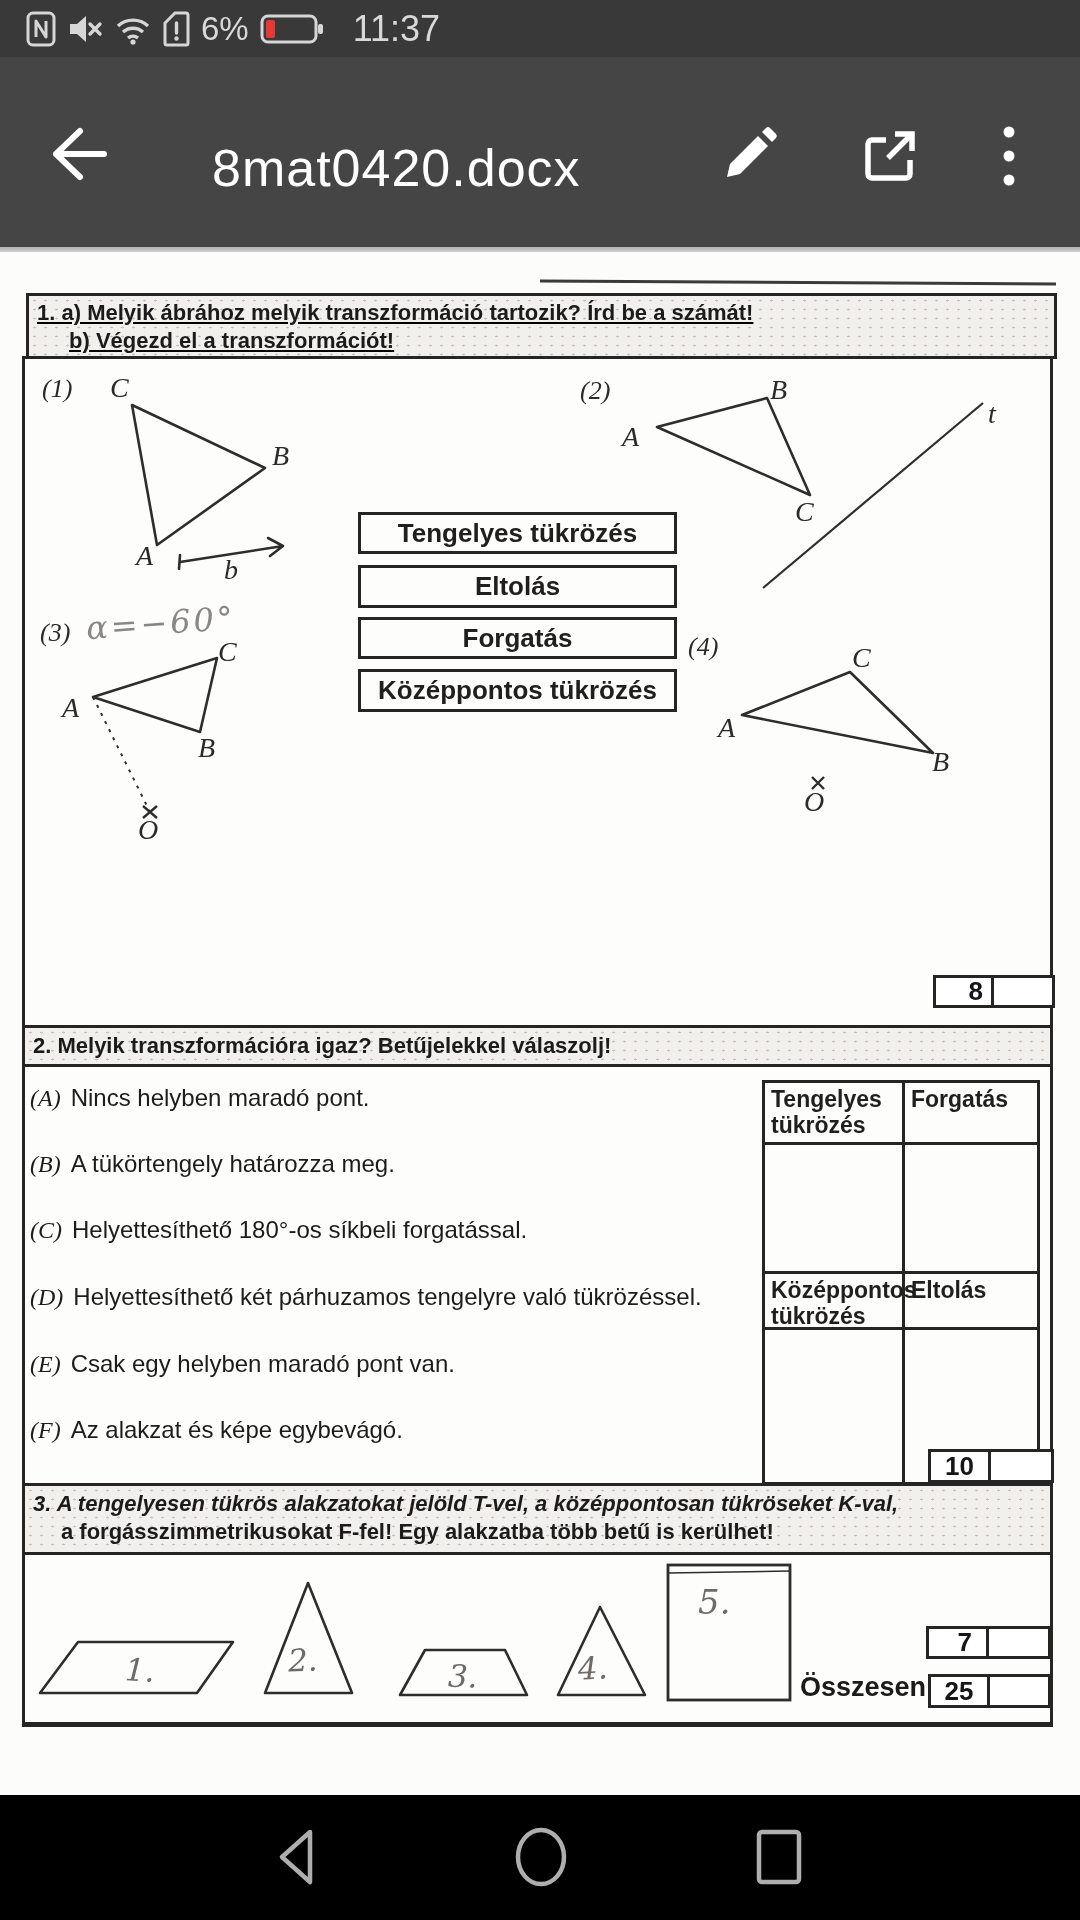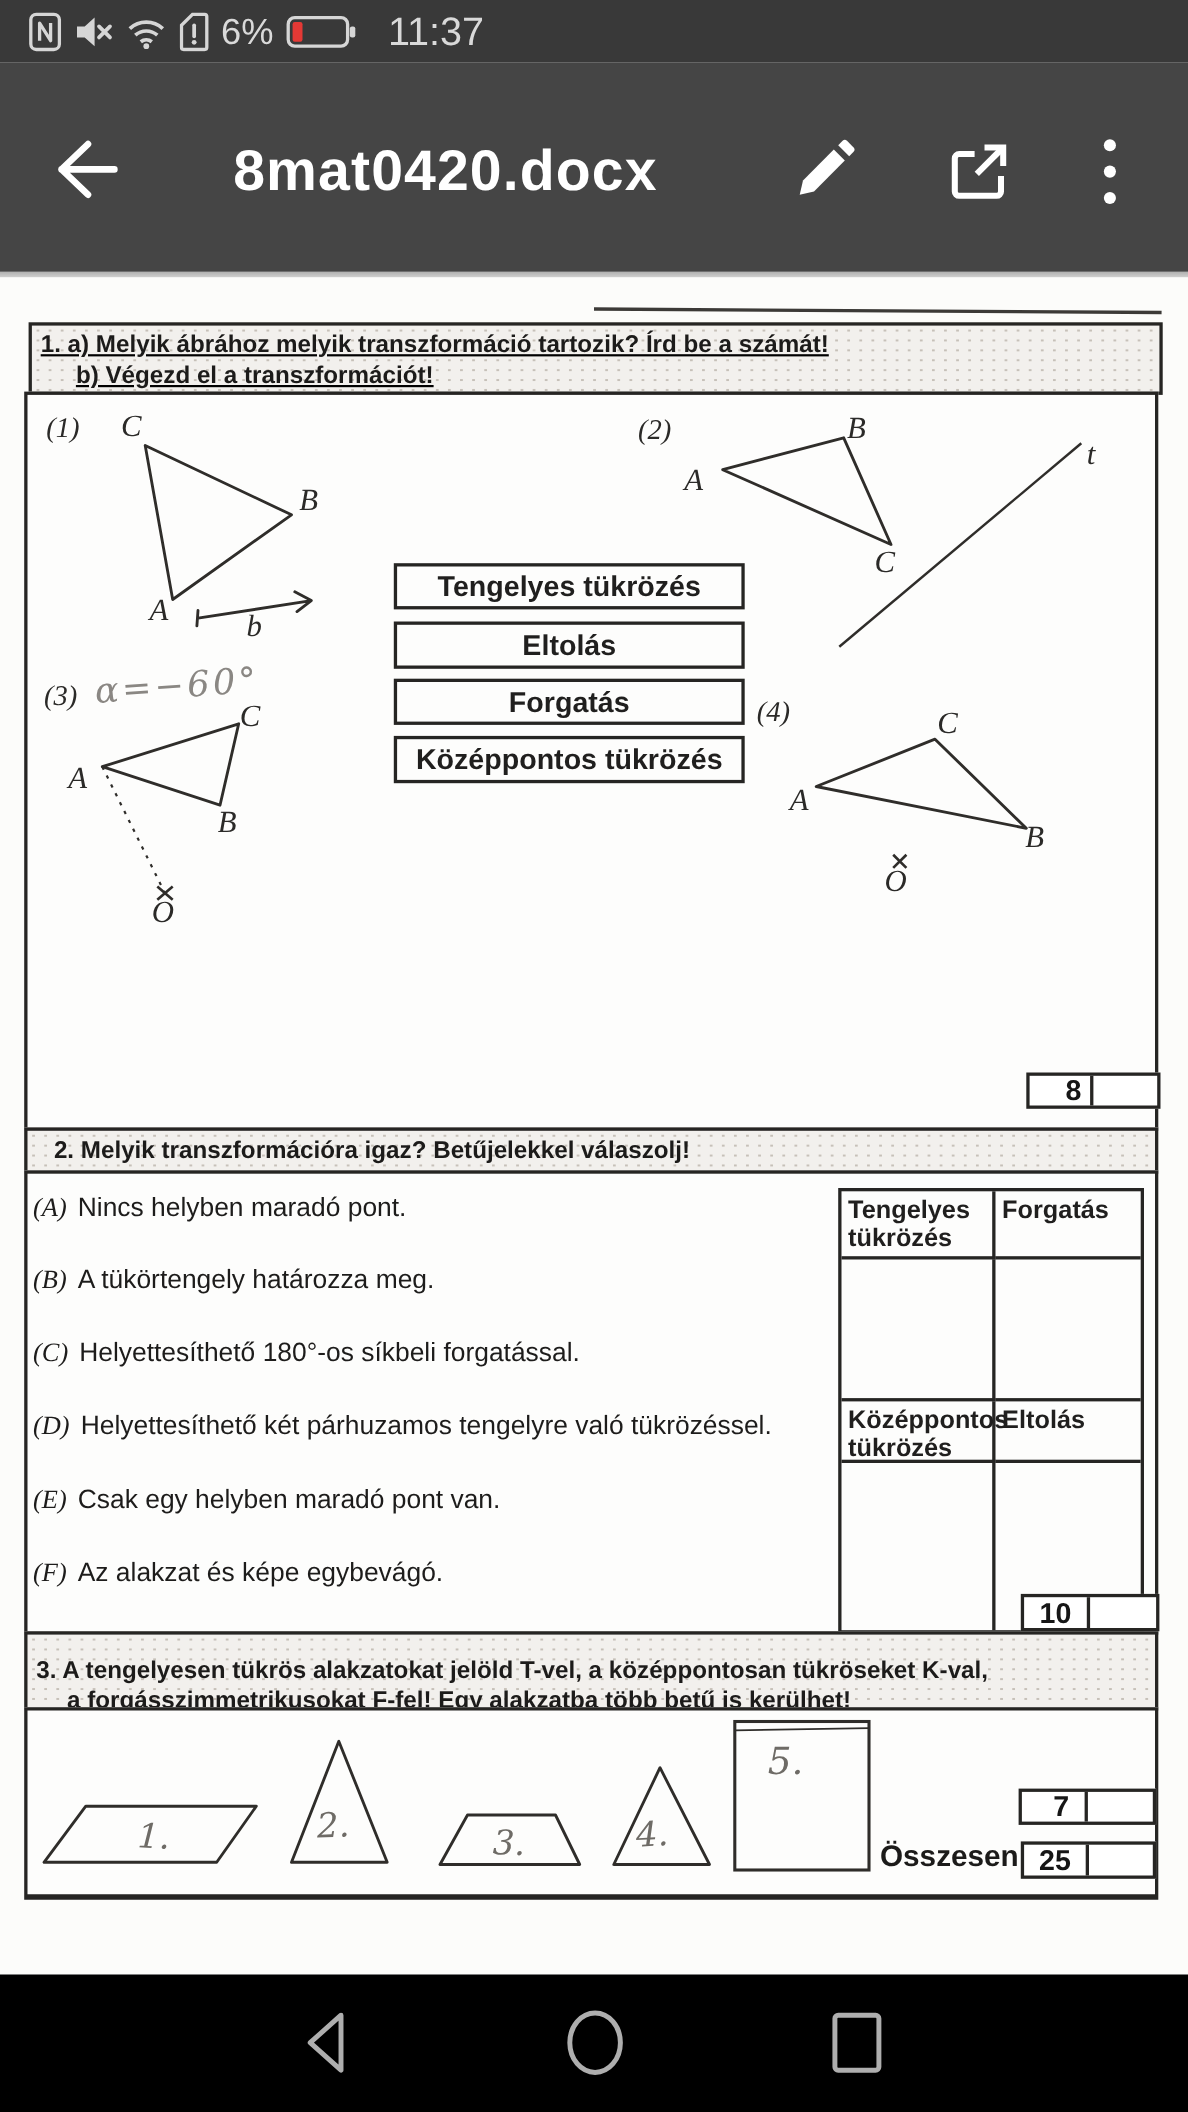--- a/index.html
+++ b/index.html
@@ -16,7 +16,7 @@
   .toolbar{position:absolute;left:0;top:57px;width:1080px;height:190px;background:#454545;}
   .tb-shadow{position:absolute;left:0;top:247px;width:1080px;height:12px;
              background:linear-gradient(#0000004d,transparent);}
-  .tb-title{position:absolute;left:212px;top:126px;color:#ffffff;font-size:52px;font-weight:700;letter-spacing:1px;}
+  .tb-title{position:absolute;left:212px;top:138px;color:#ffffff;font-size:52px;font-weight:400;letter-spacing:1px;}
   .iconbtn{position:absolute;cursor:pointer;}
   
   .page{position:absolute;left:0;top:252px;width:1080px;height:1543px;background:#fcfcfa;}

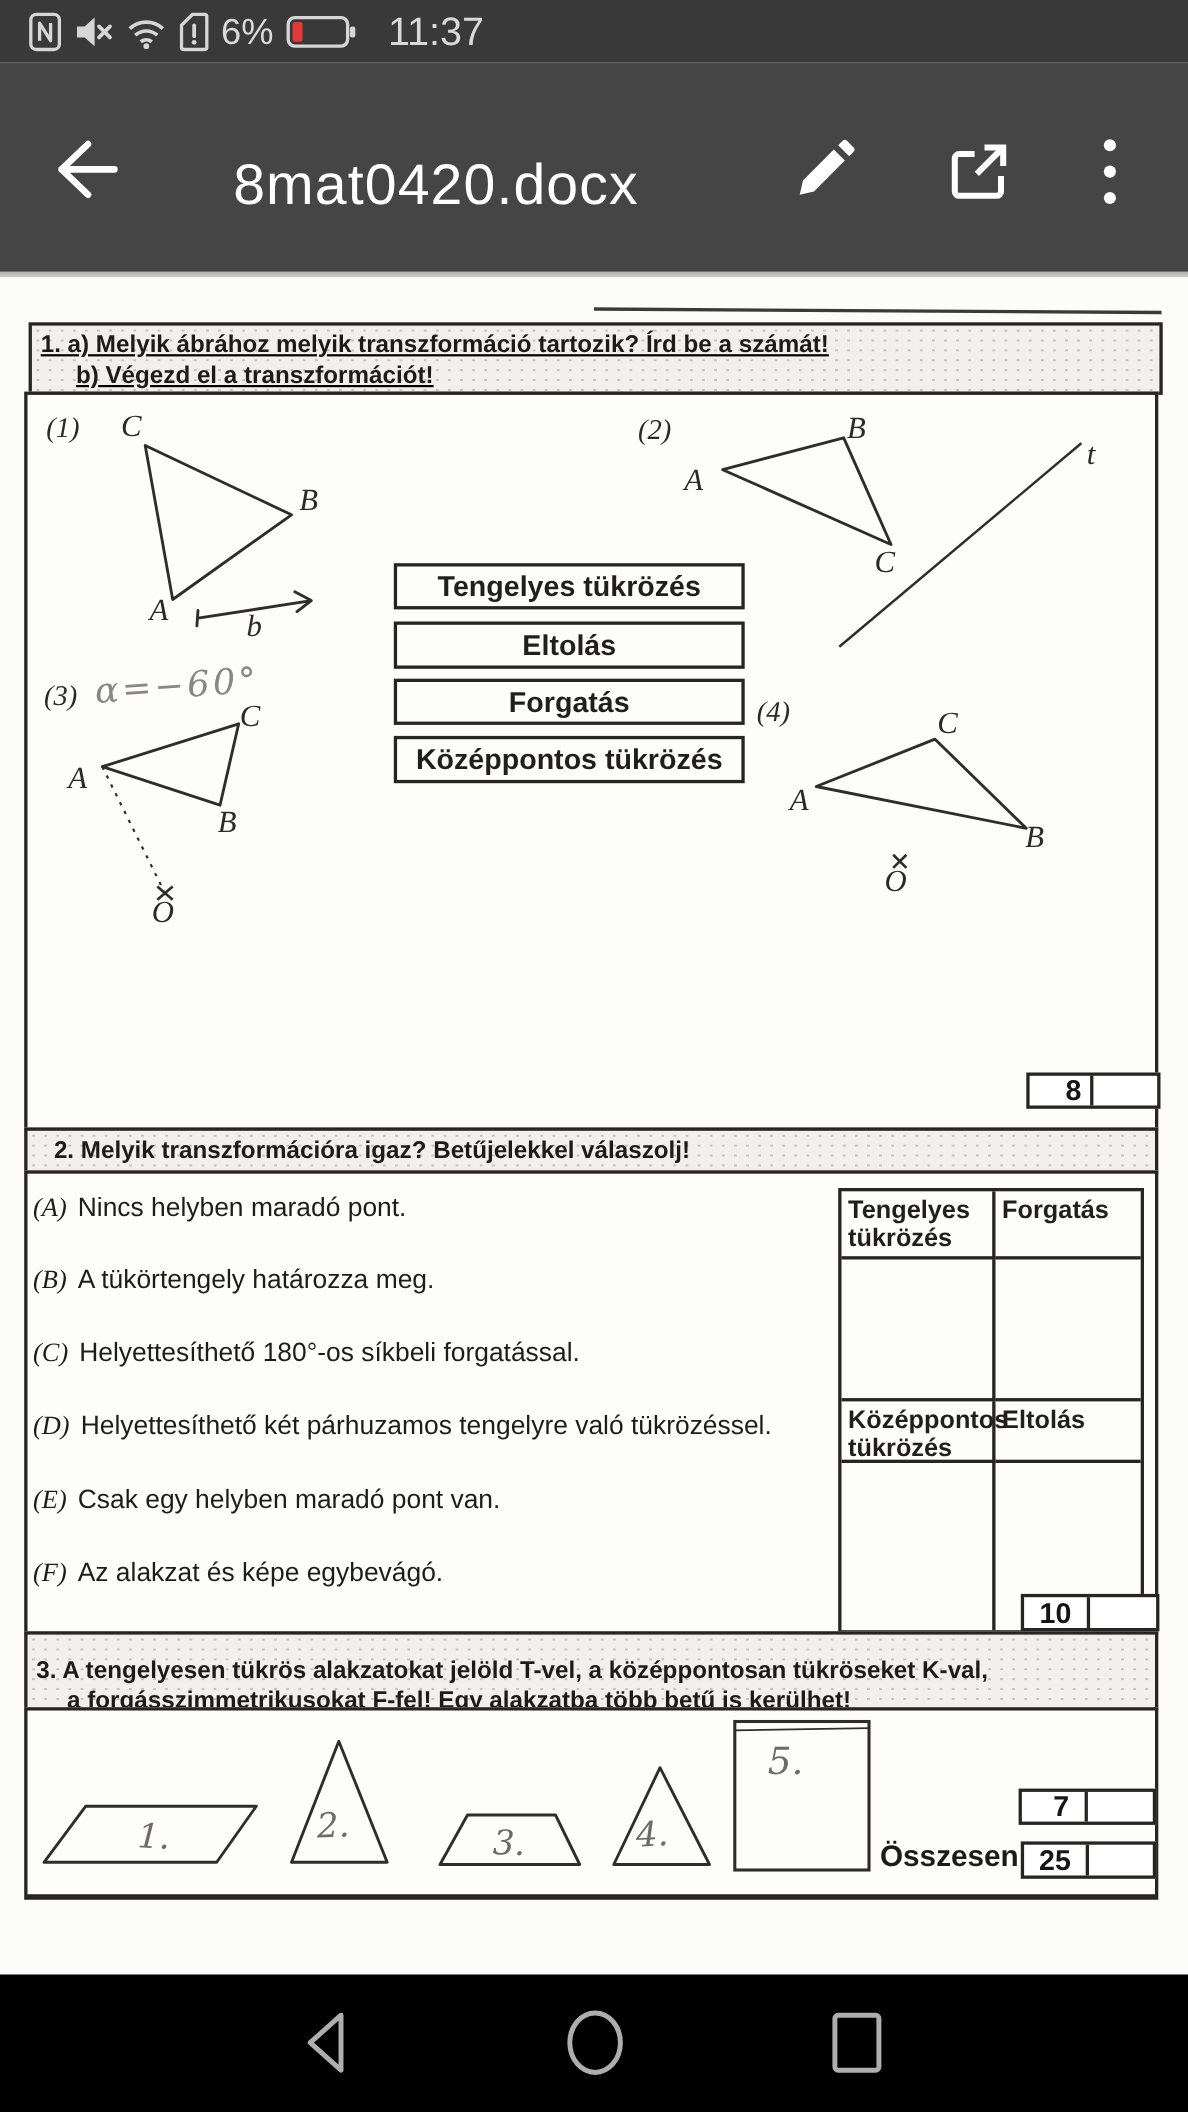--- a/index.html
+++ b/index.html
@@ -188,7 +188,7 @@
   </div>
 
   <div class="wbox speckle" style="left:22px;top:1025px;width:1031px;height:42px;display:flex;align-items:center;">
-    <div class="hline" style="padding-left:24px;">2. Melyik transzformációra igaz? Betűjelekkel válaszolj!</div>
+    <div class="hline" style="padding-left:8px;">2. Melyik transzformációra igaz? Betűjelekkel válaszolj!</div>
   </div>
 
   <div class="wbox" style="left:22px;top:1064px;width:1031px;height:422px;background:#fdfdfc;"></div>

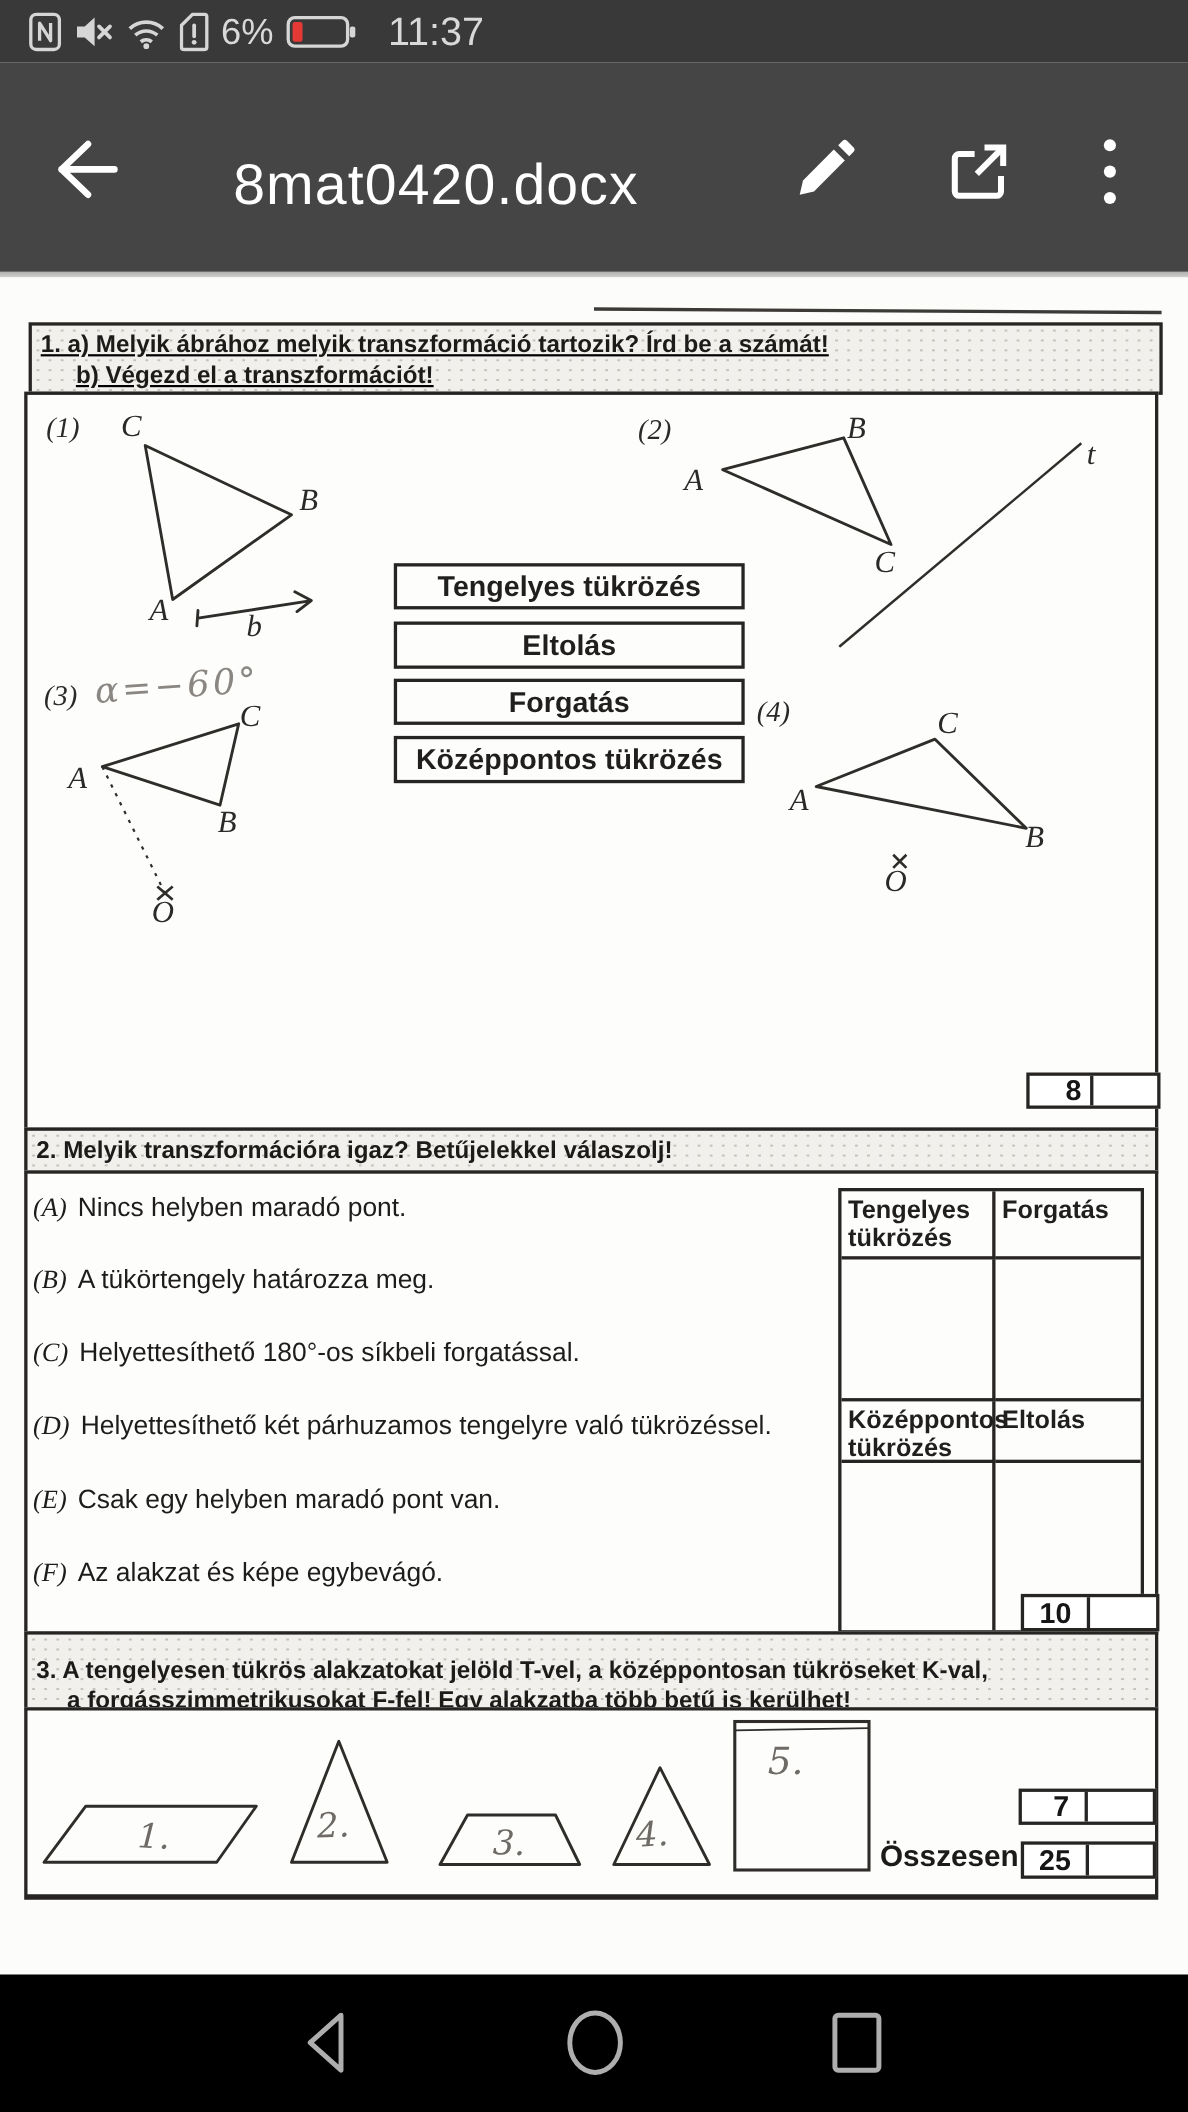--- a/index.html
+++ b/index.html
@@ -217,7 +217,7 @@
   </div>
 
   <div class="wbox speckle" style="left:22px;top:1483px;width:1031px;height:72px;">
-    <div class="hline" style="padding:18px 0 0 8px;">3. A tengelyesen tükrös alakzatokat jelöld T-vel, a középpontosan tükröseket K-val,</div>
+    <div class="hline" style="padding:4px 0 0 8px;font-style:italic;">3. A tengelyesen tükrös alakzatokat jelöld T-vel, a középpontosan tükröseket K-val,</div>
     <div class="hline" style="padding-left:36px;">a forgásszimmetrikusokat F-fel! Egy alakzatba több betű is kerülhet!</div>
   </div>
 

